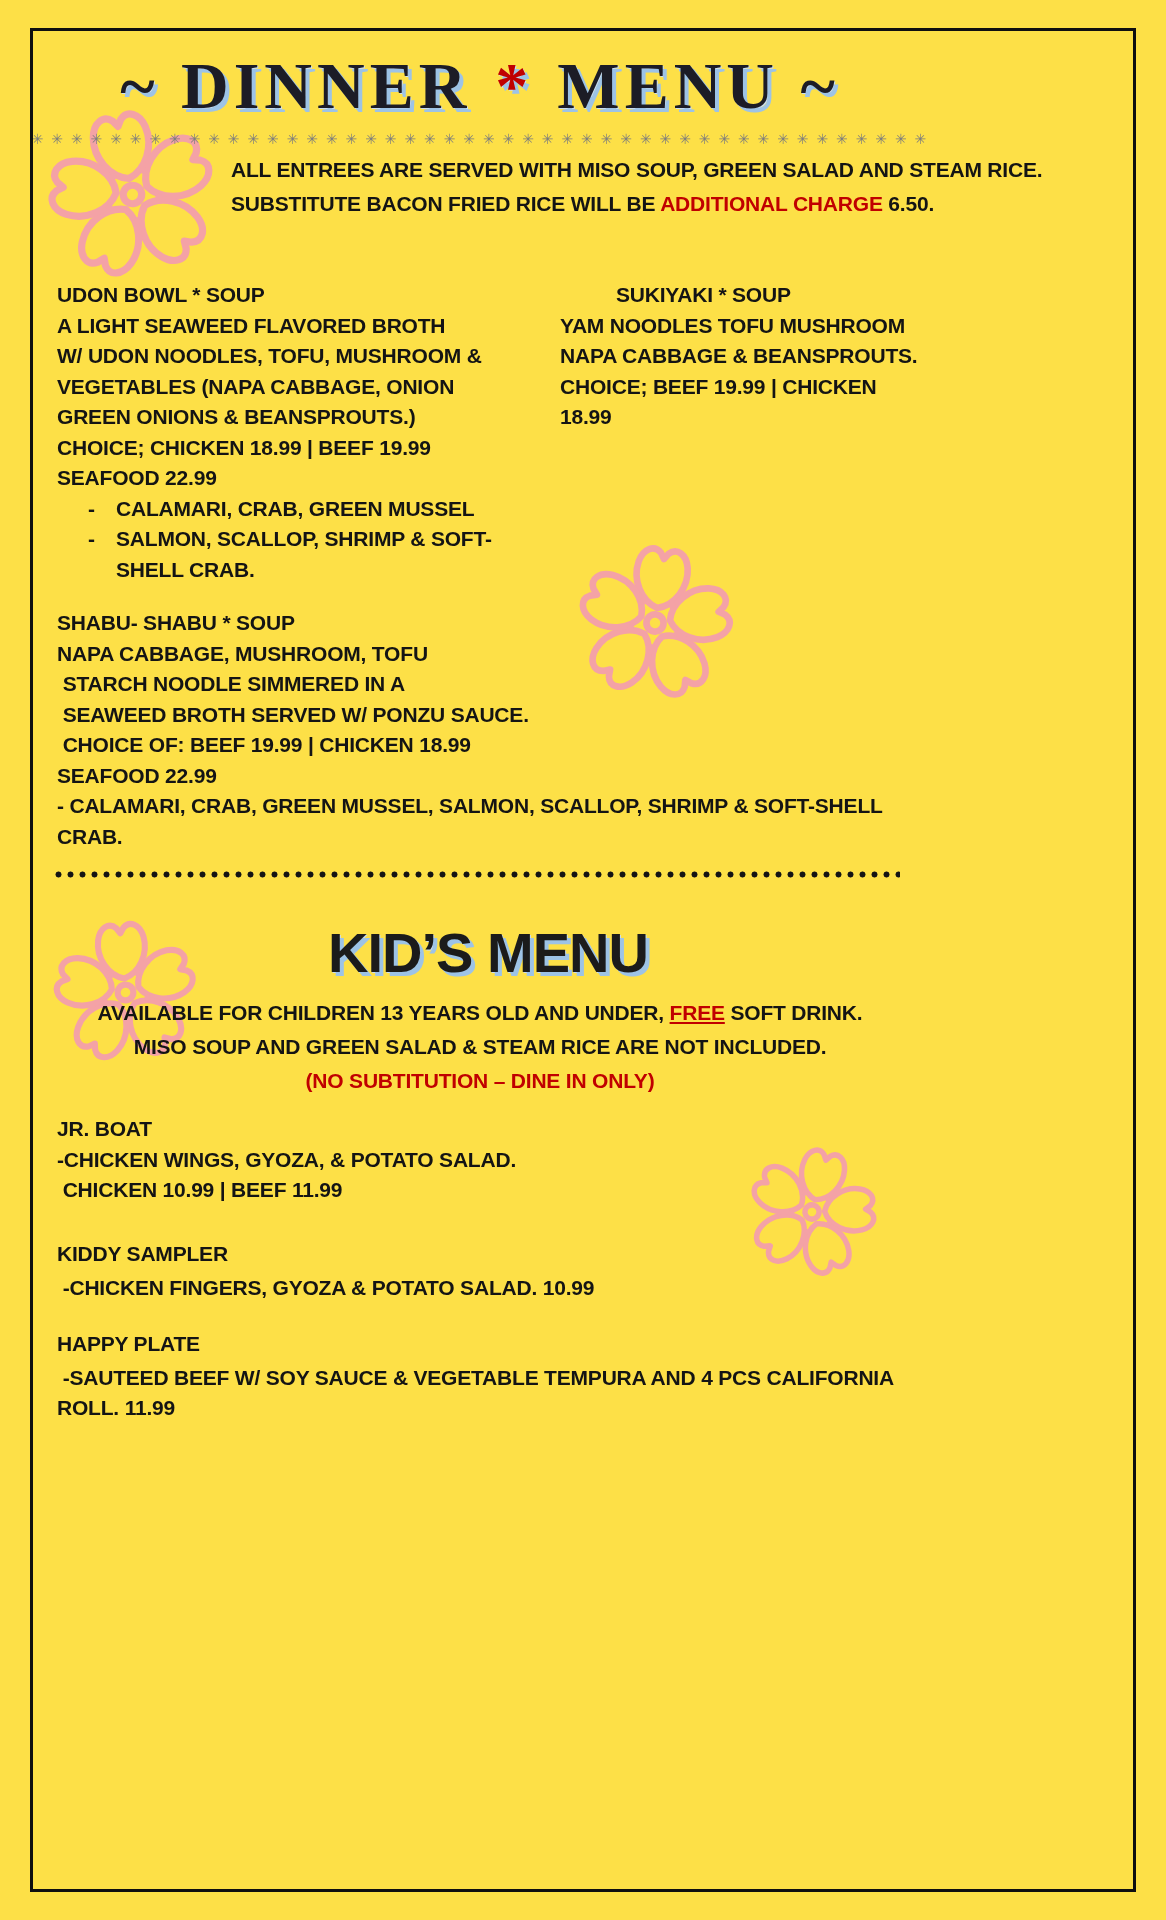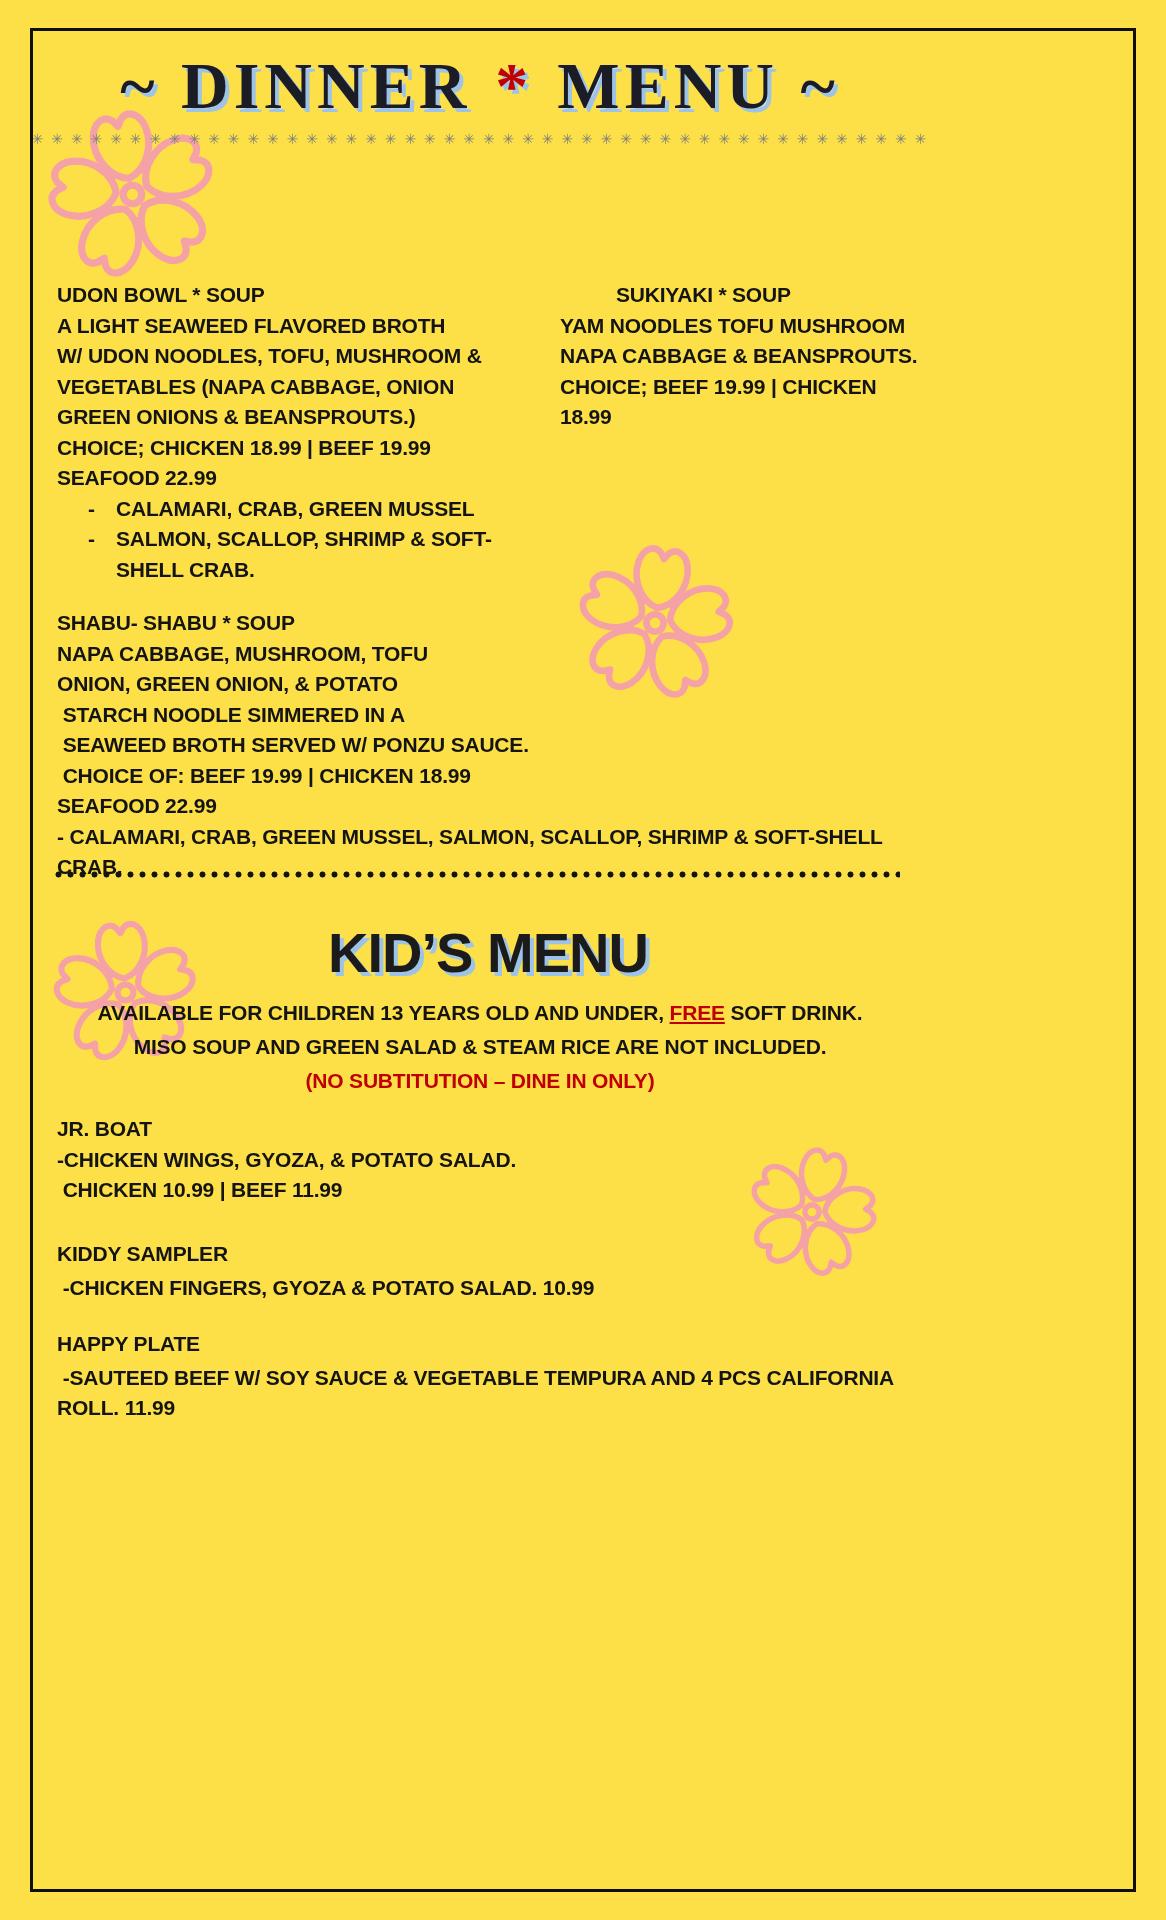--- a/index.html
+++ b/index.html
@@ -118,6 +118,10 @@
 
   <div class="layer ornaments">✳ ✳ ✳ ✳ ✳ ✳ ✳ ✳ ✳ ✳ ✳ ✳ ✳ ✳ ✳ ✳ ✳ ✳ ✳ ✳ ✳ ✳ ✳ ✳ ✳ ✳ ✳ ✳ ✳ ✳ ✳ ✳ ✳ ✳ ✳ ✳ ✳ ✳ ✳ ✳ ✳ ✳ ✳ ✳ ✳ ✳</div>
 
+  <div class="layer intro">
+    <div class="line">ALL ENTREES ARE SERVED WITH MISO SOUP, GREEN SALAD AND STEAM RICE.</div>
+    <div class="line"><span>SUBSTITUTE BACON FRIED RICE WILL BE </span><span class="red">ADDITIONAL CHARGE</span><span> </span><span>6.50</span><span>.</span></div>
+  </div>
 
   <section class="layer col-left">
     <div class="line heading">UDON BOWL * SOUP</div>

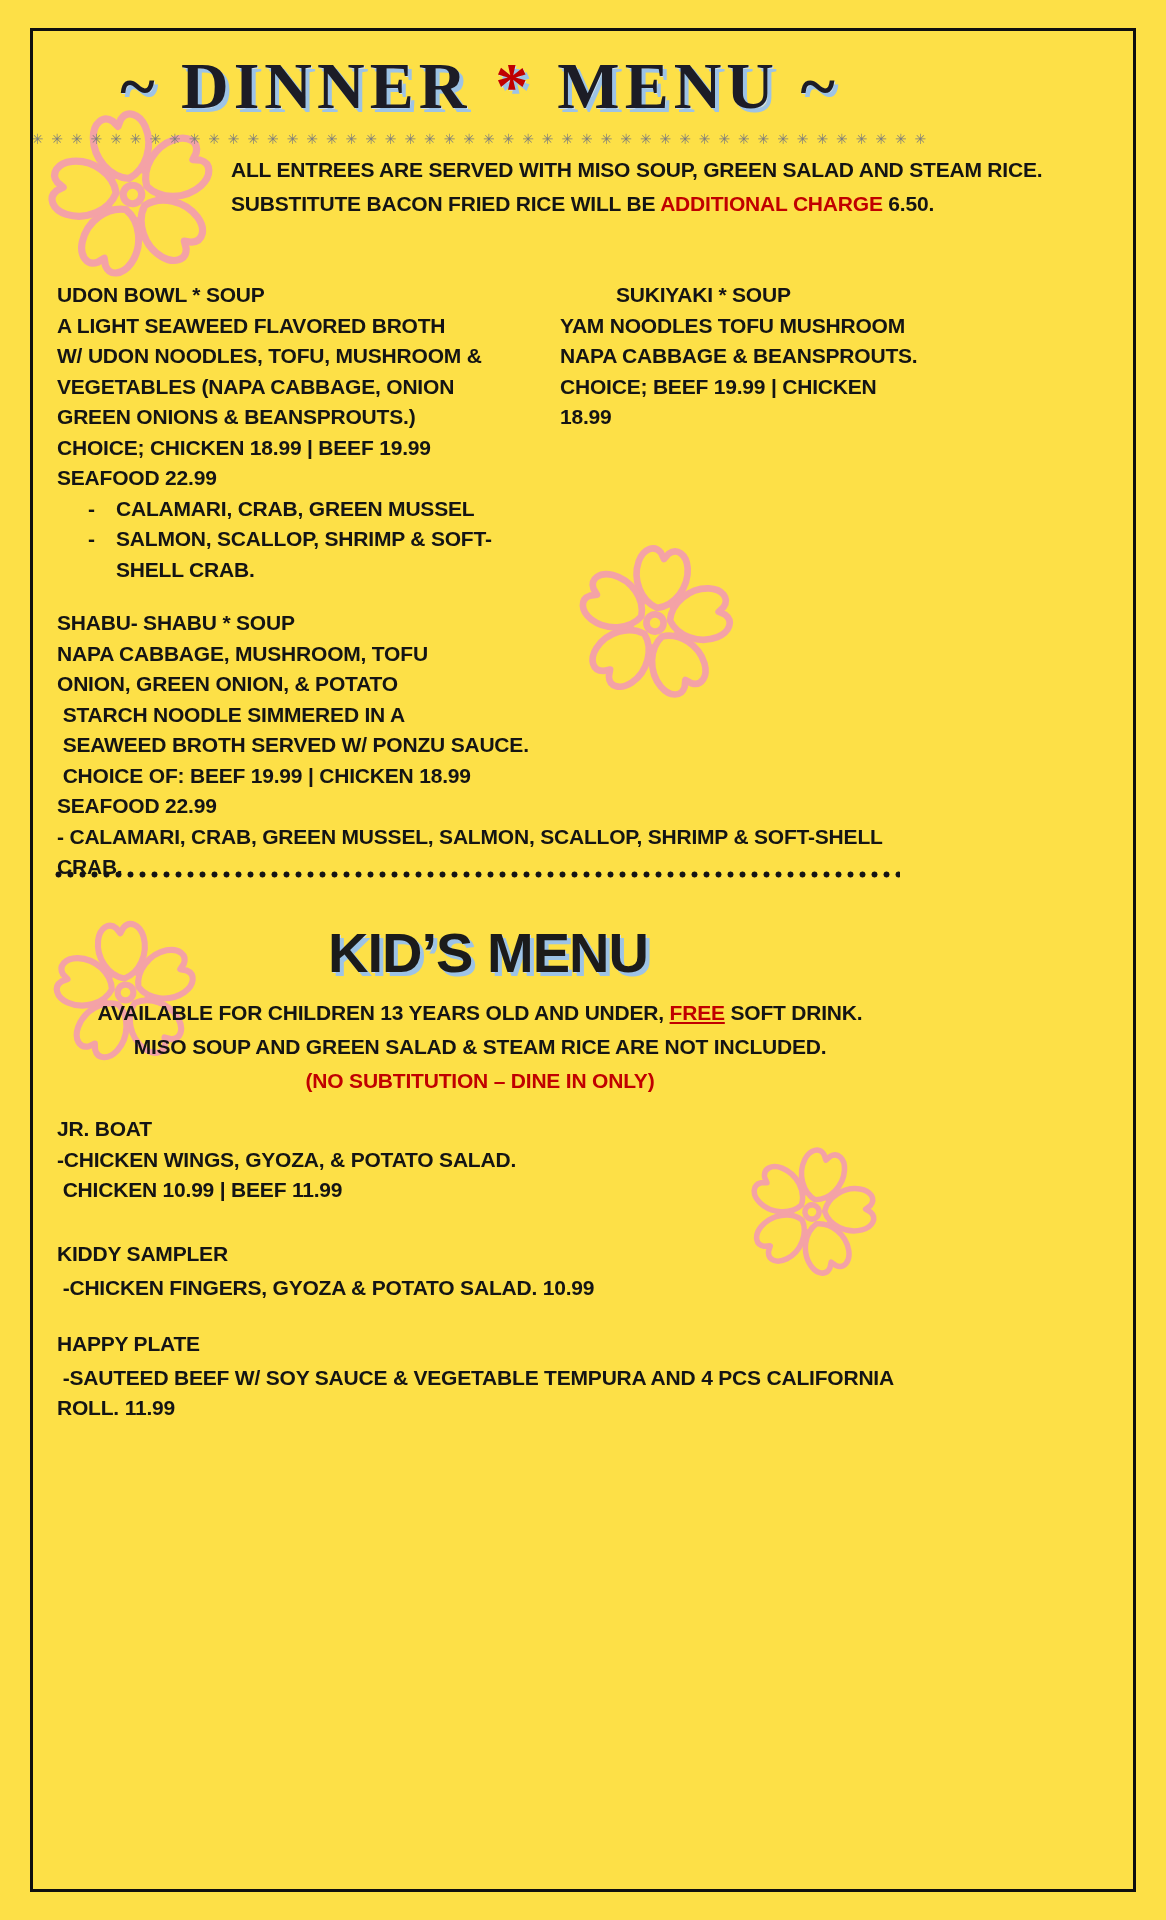--- a/index.html
+++ b/index.html
@@ -151,7 +151,6 @@
   <section class="layer shabu">
     <div class="line heading">SHABU- SHABU * SOUP</div>
     <div class="line">NAPA CABBAGE, MUSHROOM, TOFU</div>
-    <div class="line">ONION, GREEN ONION, &amp; POTATO</div>
     <div class="line"> STARCH NOODLE SIMMERED IN A</div>
     <div class="line"> SEAWEED BROTH SERVED W/ PONZU SAUCE.</div>
     <div class="line"><span> CHOICE OF: BEEF </span><span>19.99</span><span> | CHICKEN </span><span>18.99</span></div>

